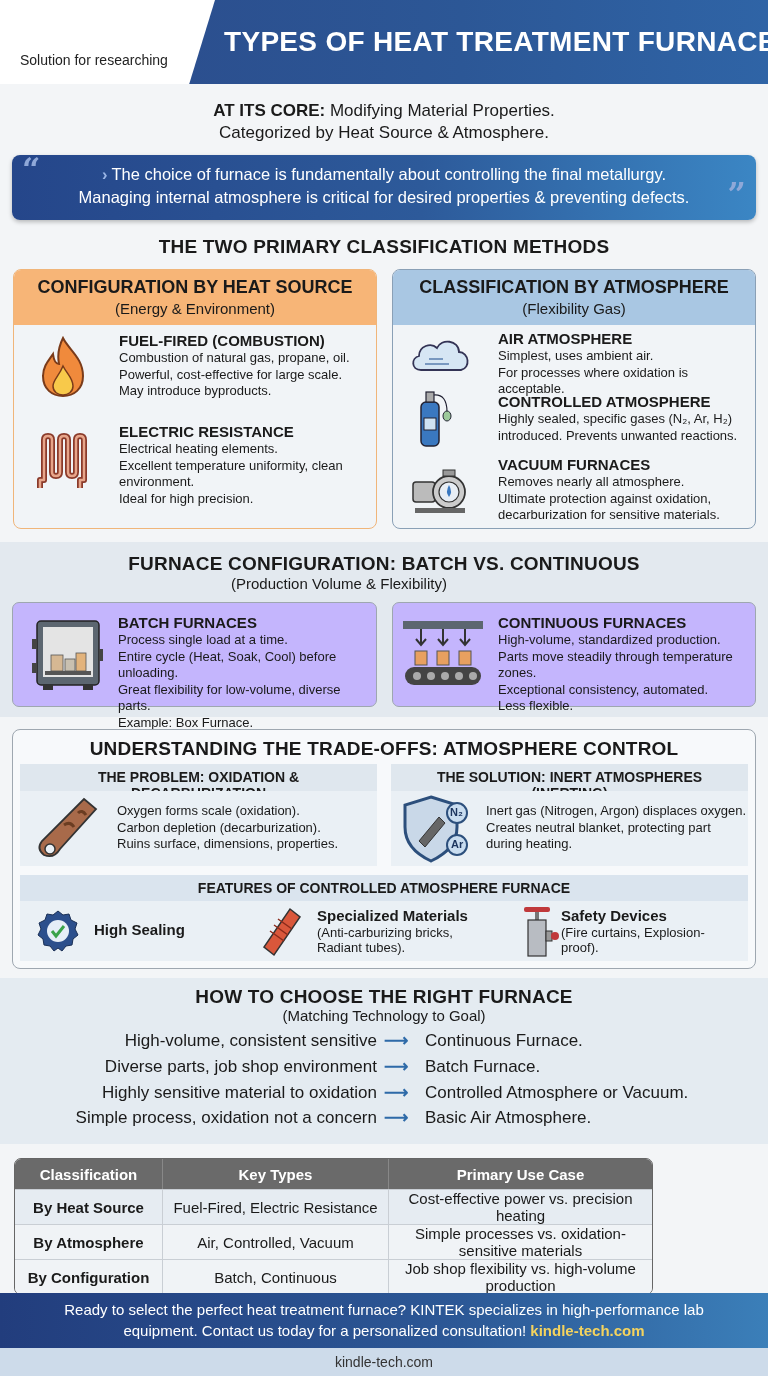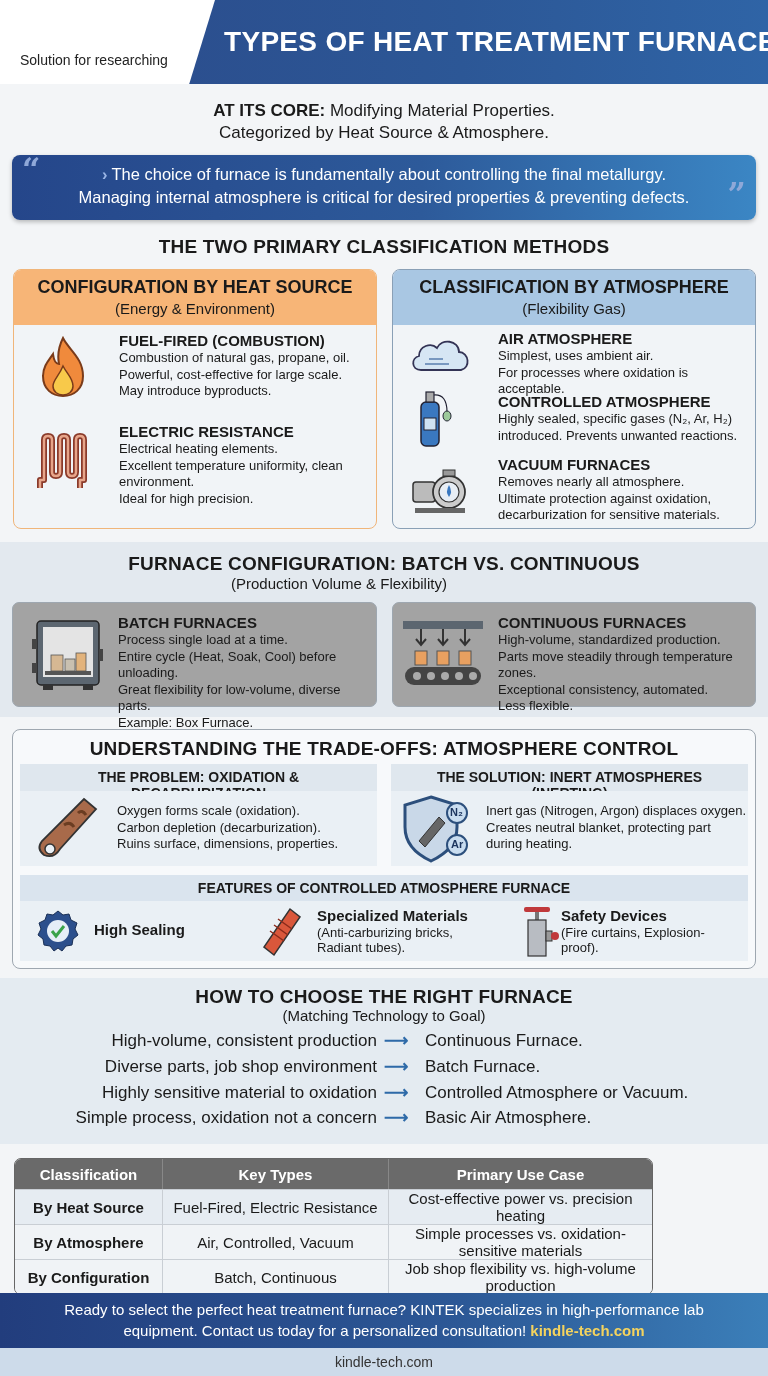--- a/index.html
+++ b/index.html
@@ -24,7 +24,7 @@
 .item .it{font-weight:bold;font-size:15px;line-height:18px}
 .ico{position:absolute}
 .sect{position:absolute;left:0;width:768px}
-.bcard{position:absolute;border:1px solid #9ea7b0;border-radius:7px;background:#a3a3a3}
+.bcard{position:absolute;border:1px solid #9ea7b0;border-radius:7px;background:#c4b5fd}
 .bcard .txt{position:absolute;left:105px;top:10px;font-size:13px;line-height:16.5px}
 .bcard .txt .it{font-weight:bold;font-size:15px;line-height:19px}
 .sub-h{position:absolute;background:#dfe7ee;font-weight:bold;font-size:14px;text-align:center;padding:5px 12px}

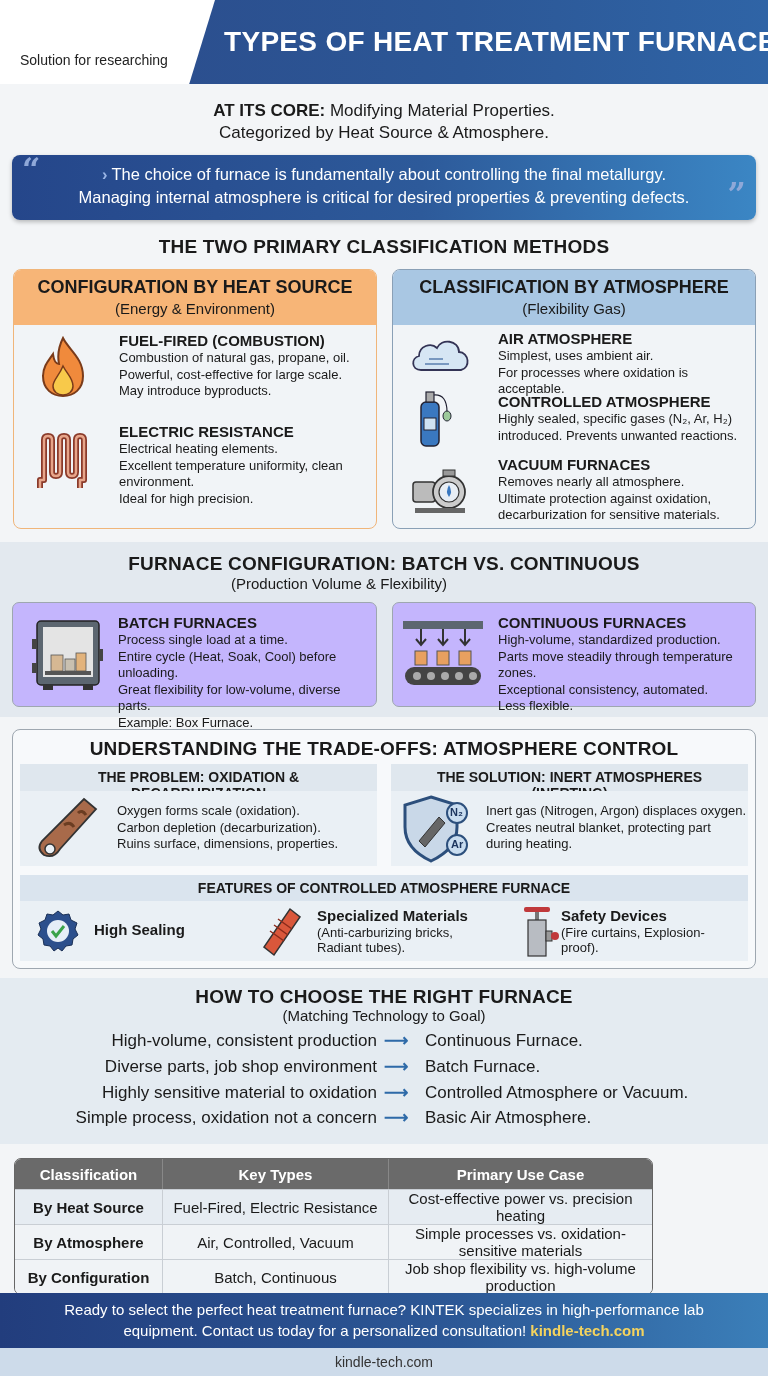--- a/index.html
+++ b/index.html
@@ -262,7 +262,7 @@
 <div class="h2" style="top:986px">HOW TO CHOOSE THE RIGHT FURNACE</div>
 <div style="position:absolute;top:1007px;width:768px;text-align:center;font-size:15px">(Matching Technology to Goal)</div>
 <div class="choose-row" style="top:1030px">
-    <span class="l">High-volume, consistent production</span>
+    <span class="l">High-volume, consistent sensitive</span>
     <span class="a">⟶</span>
     <span class="r">Continuous Furnace.</span>
   </div>

